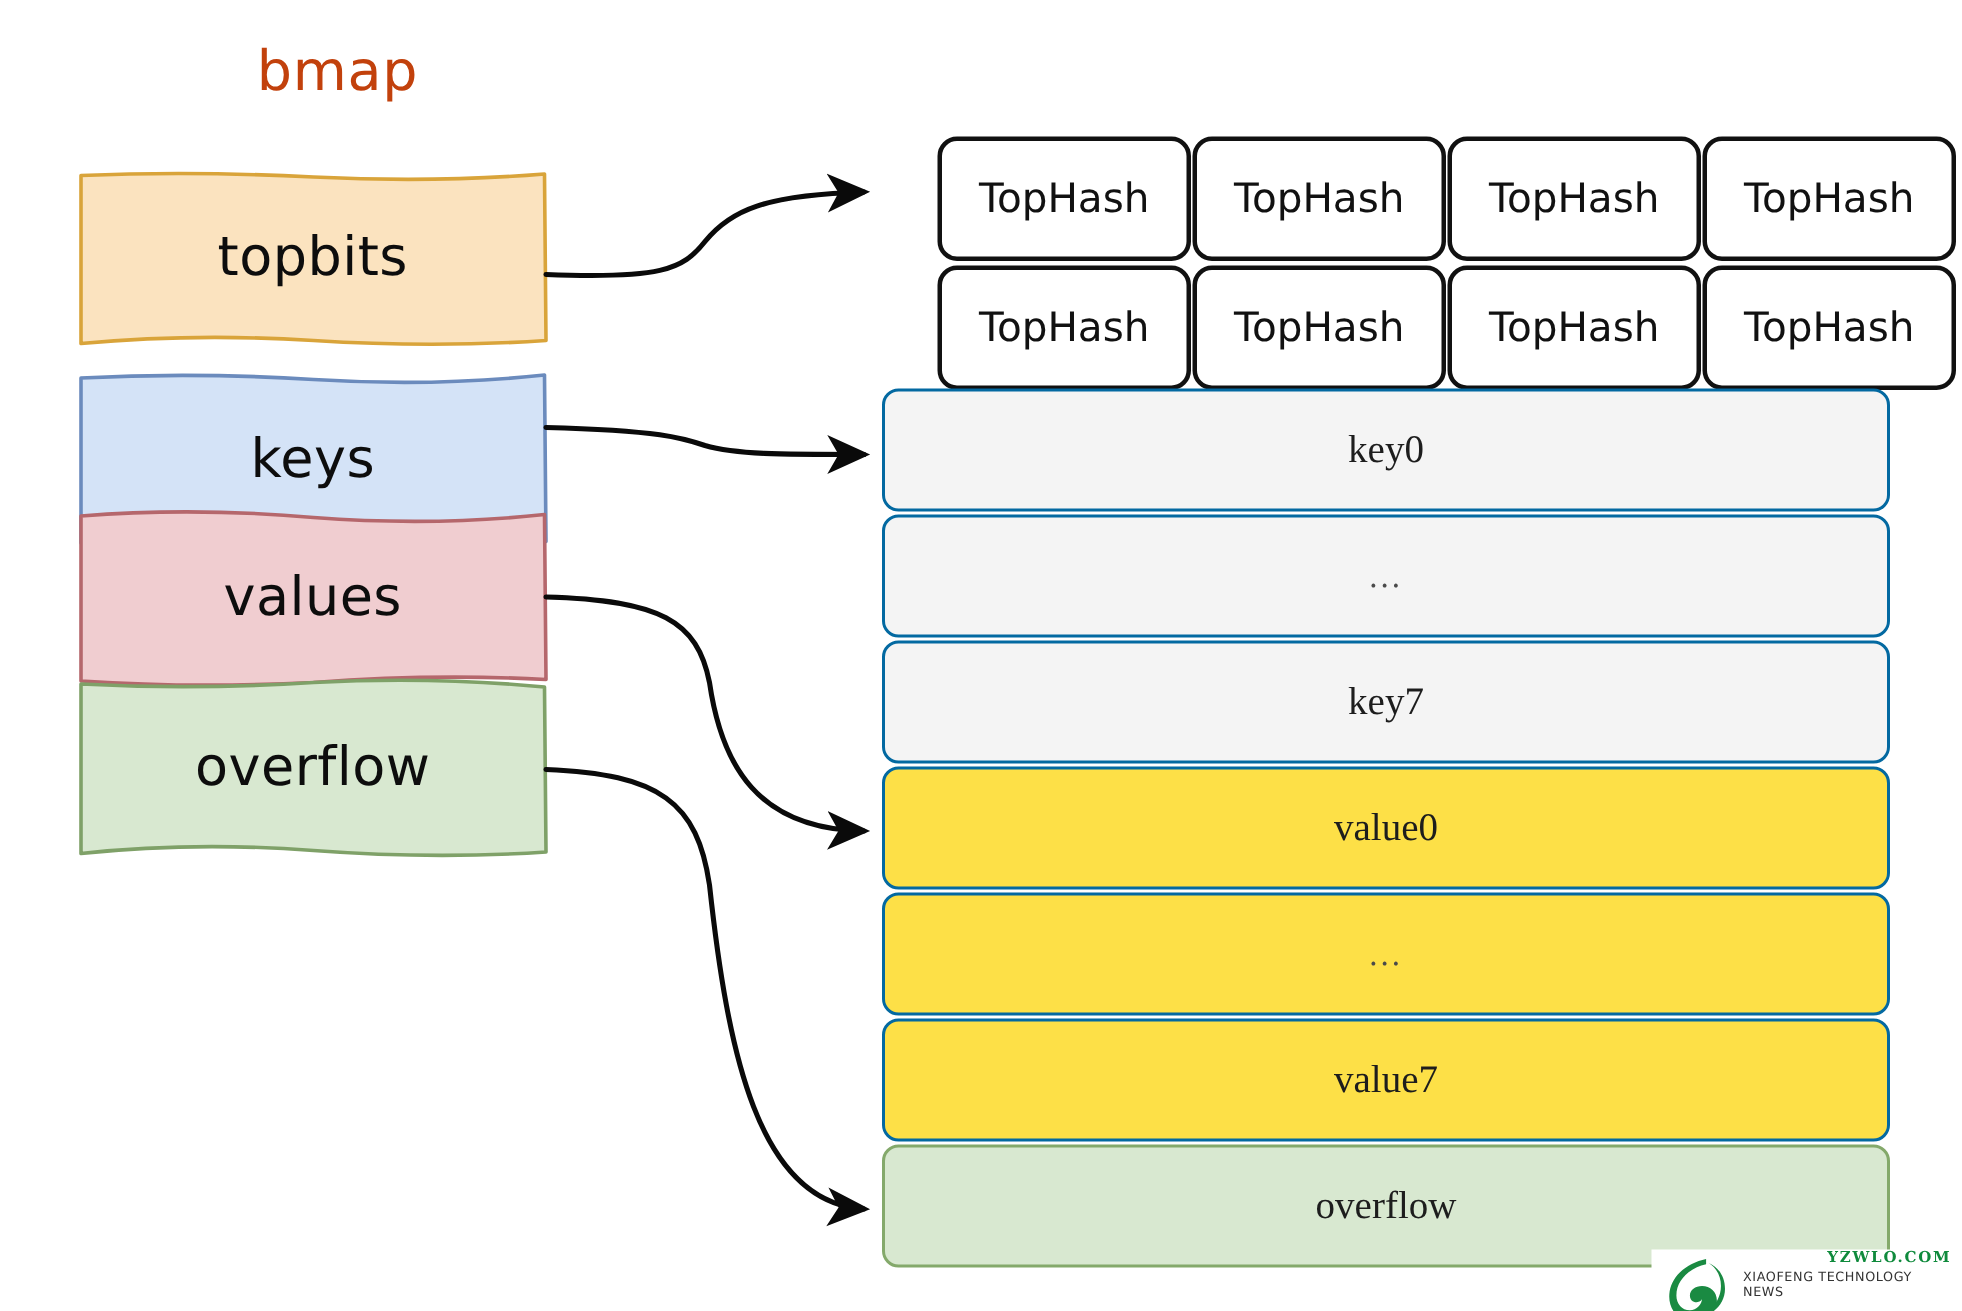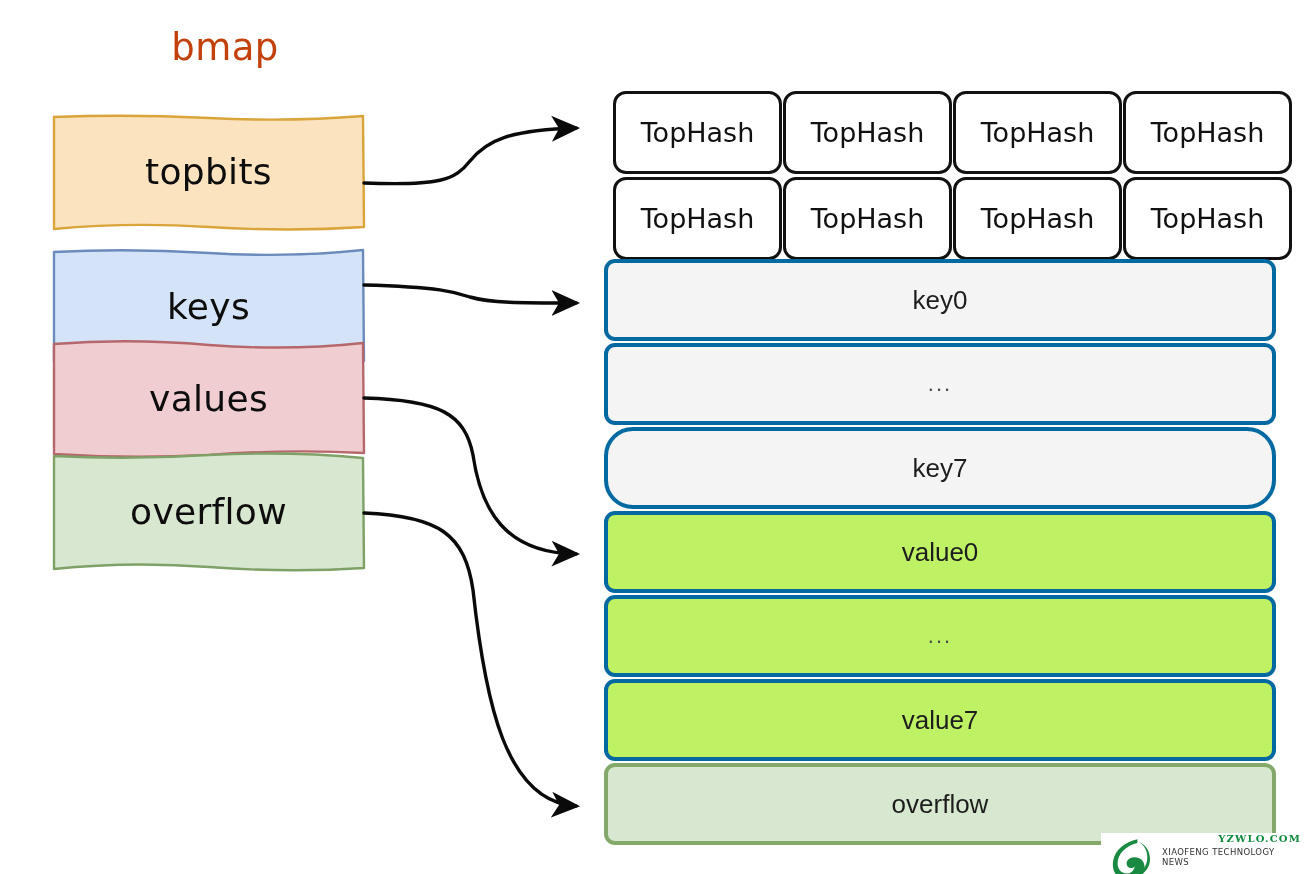--- a/index.html
+++ b/index.html
@@ -78,7 +78,7 @@
 
   .th-row {
     position: absolute;
-    left: 4px;
+    left: 16px;
     display: flex;
     padding-left: 23px;
   }

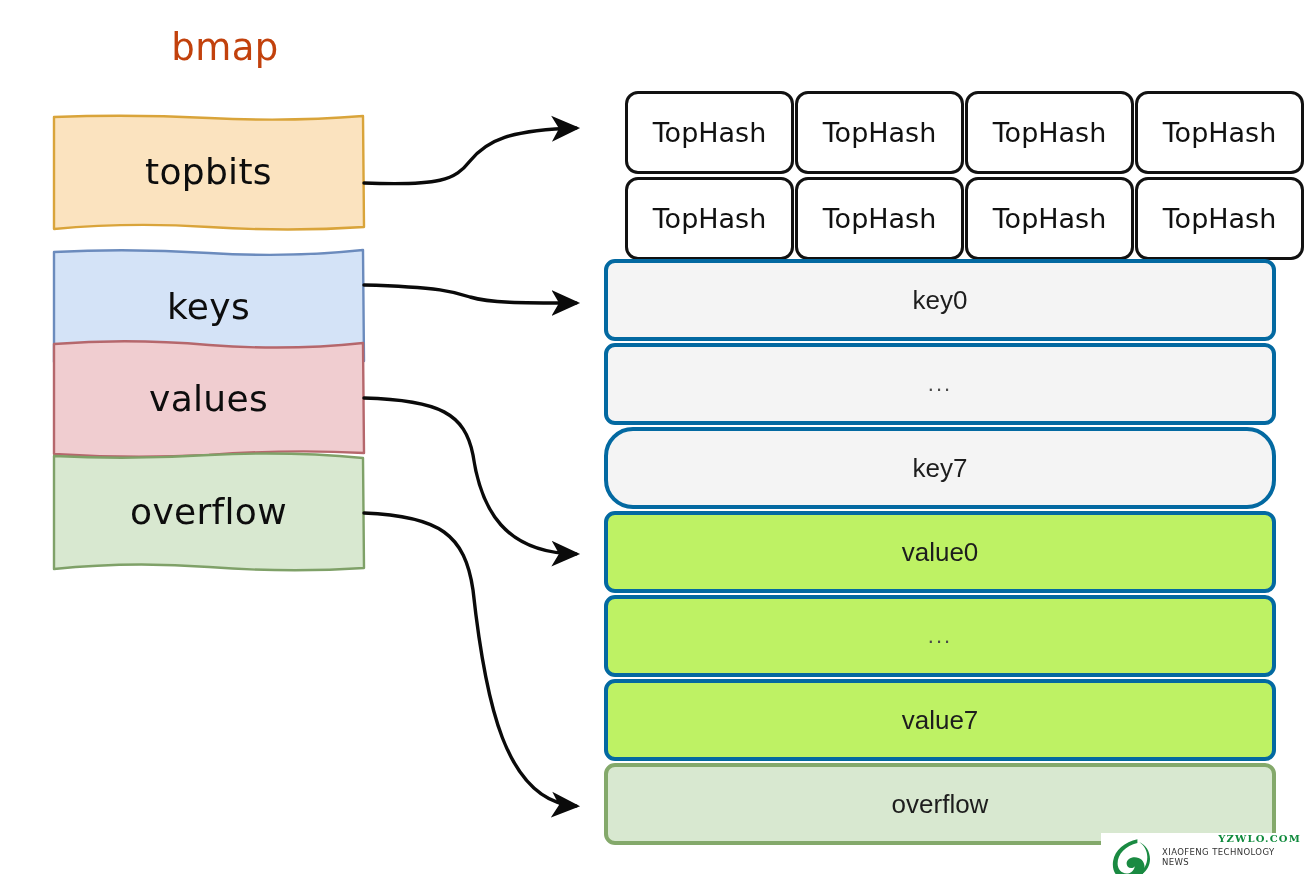--- a/index.html
+++ b/index.html
@@ -101,16 +101,16 @@
 
   .wide-row {
     position: absolute;
-    left: 18px;
+    left: 2px;
     box-sizing: border-box;
     width: 672px;
     height: 82px;
-    border: 4px solid #0369a1;
+    border: 2px solid #0369a1;
     border-radius: 11px;
     display: flex;
     align-items: center;
     justify-content: center;
-    font-family: Liberation Sans, sans-serif;
+    font-family: Liberation Serif, serif;
     font-size: 26px;
     color: #1d1d1d;
   }

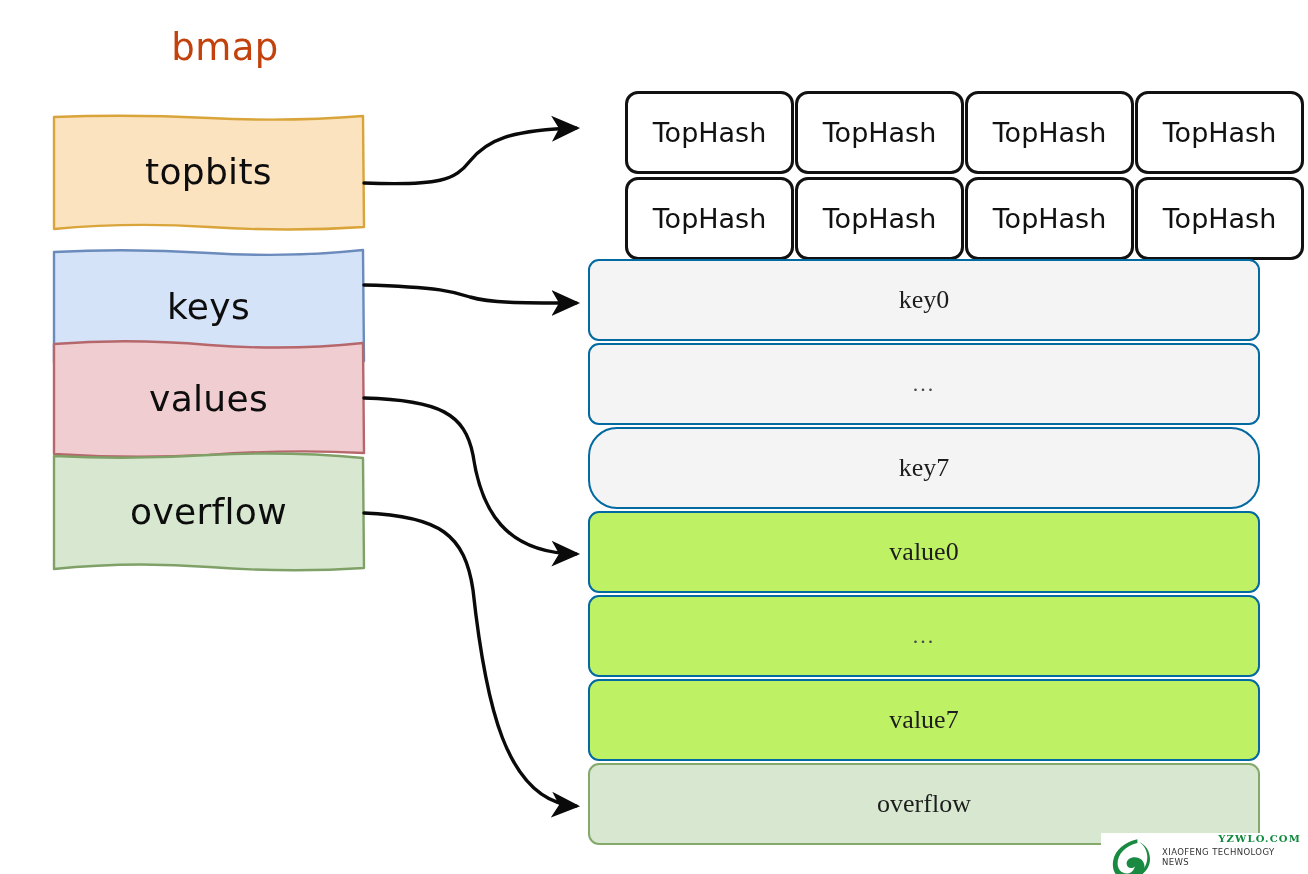--- a/index.html
+++ b/index.html
@@ -238,7 +238,7 @@
     <div class="wide-row keyrow" style="top:252px;">
       <span class="ellipsis">...</span>
     </div>
-    <div class="wide-row keyrow" style="top:336px;border-radius:29px;">
+    <div class="wide-row keyrow" style="top:336px;">
       <span>key7</span>
     </div>
 

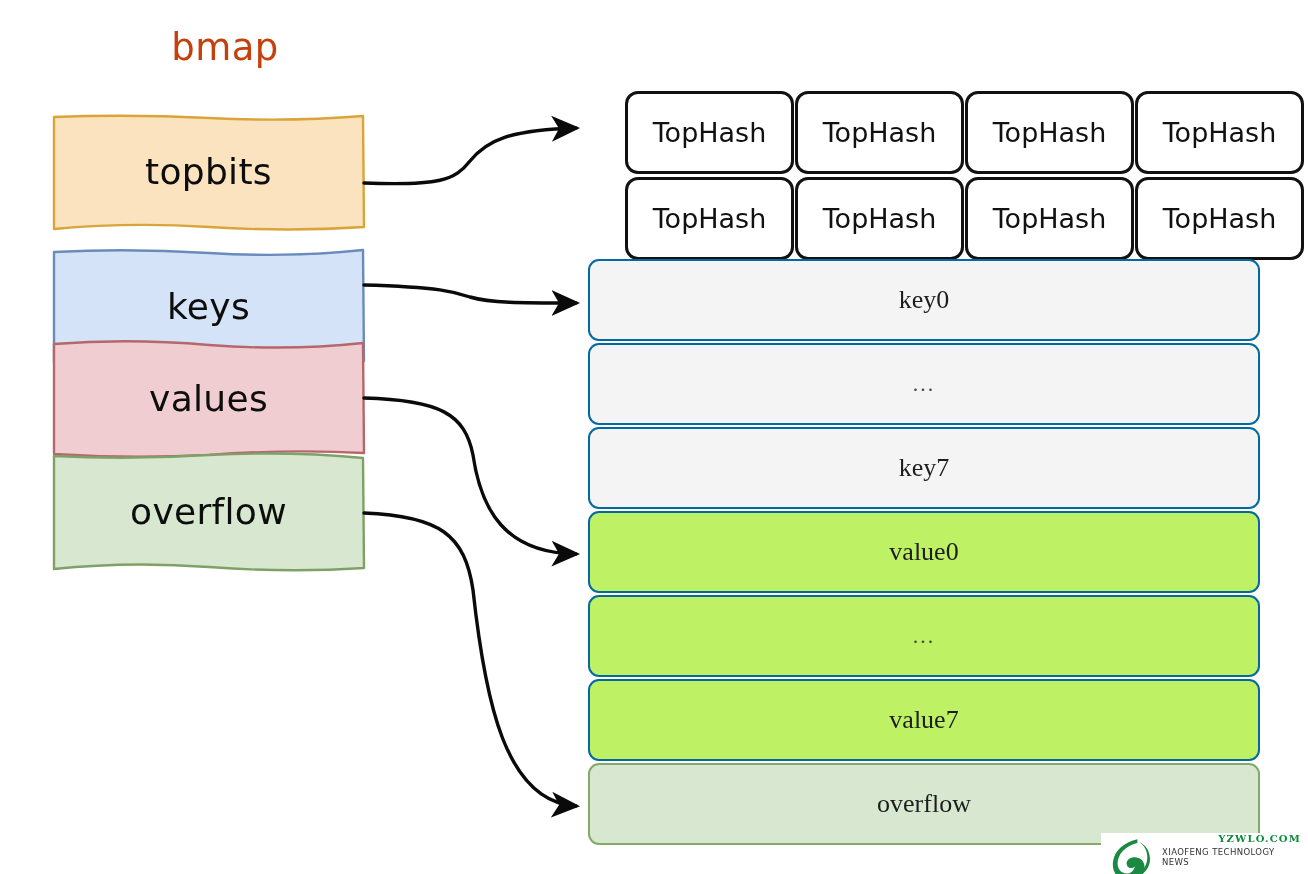--- a/index.html
+++ b/index.html
@@ -115,7 +115,7 @@
     color: #1d1d1d;
   }
   .wide-row.keyrow   { background: #f4f4f4; }
-  .wide-row.valrow   { background: #bef264; }
+  .wide-row.valrow   { background: #fde047; }
   .wide-row.ovfrow   { background: #d8e8d0; border-color: #84a96b; }
   .wide-row .ellipsis { font-size: 22px; letter-spacing: 2px; color: #4a4a4a; }
 

